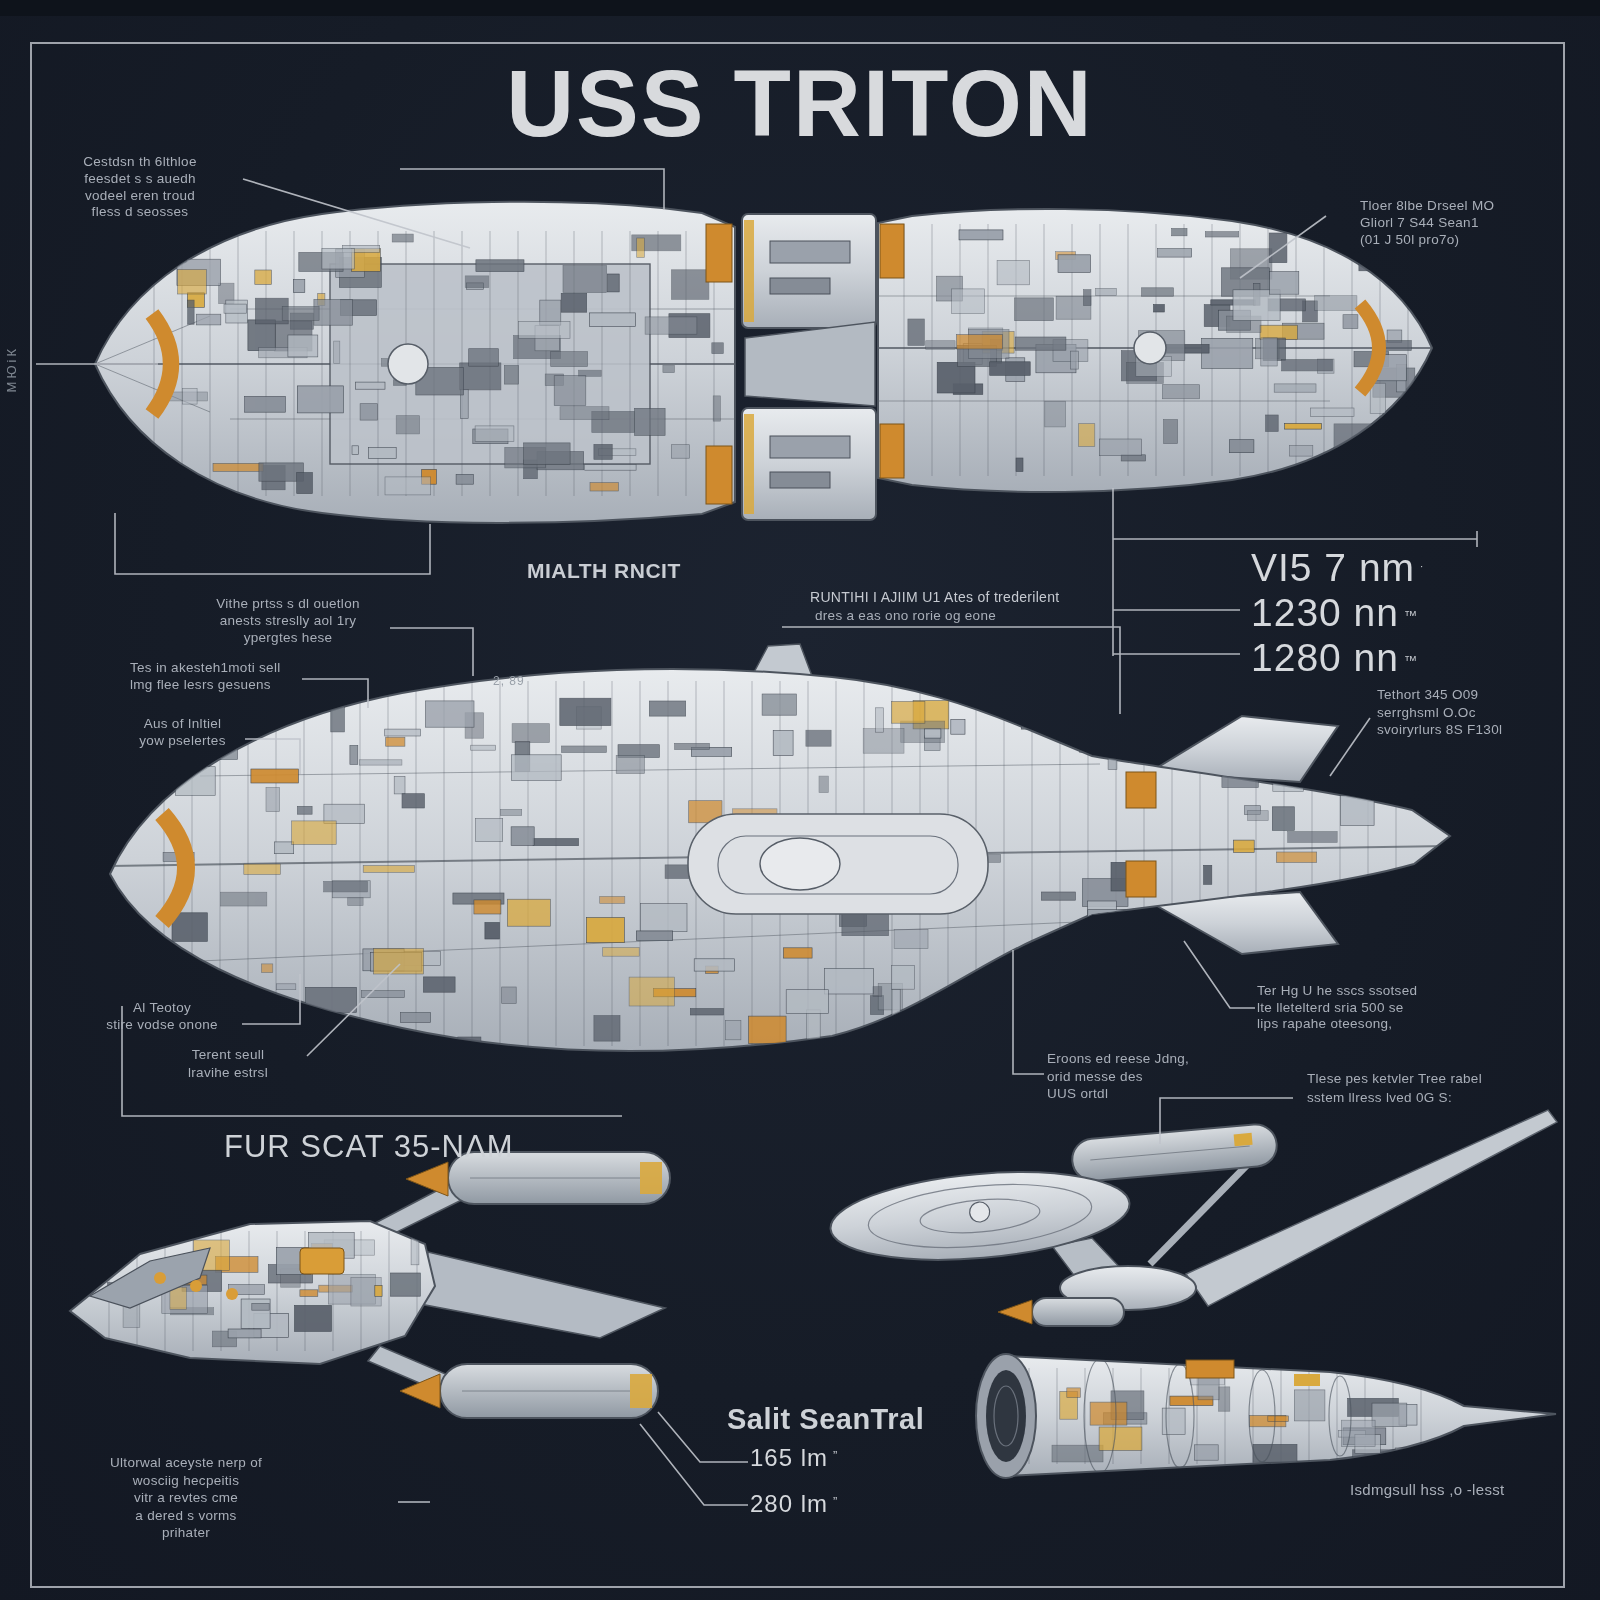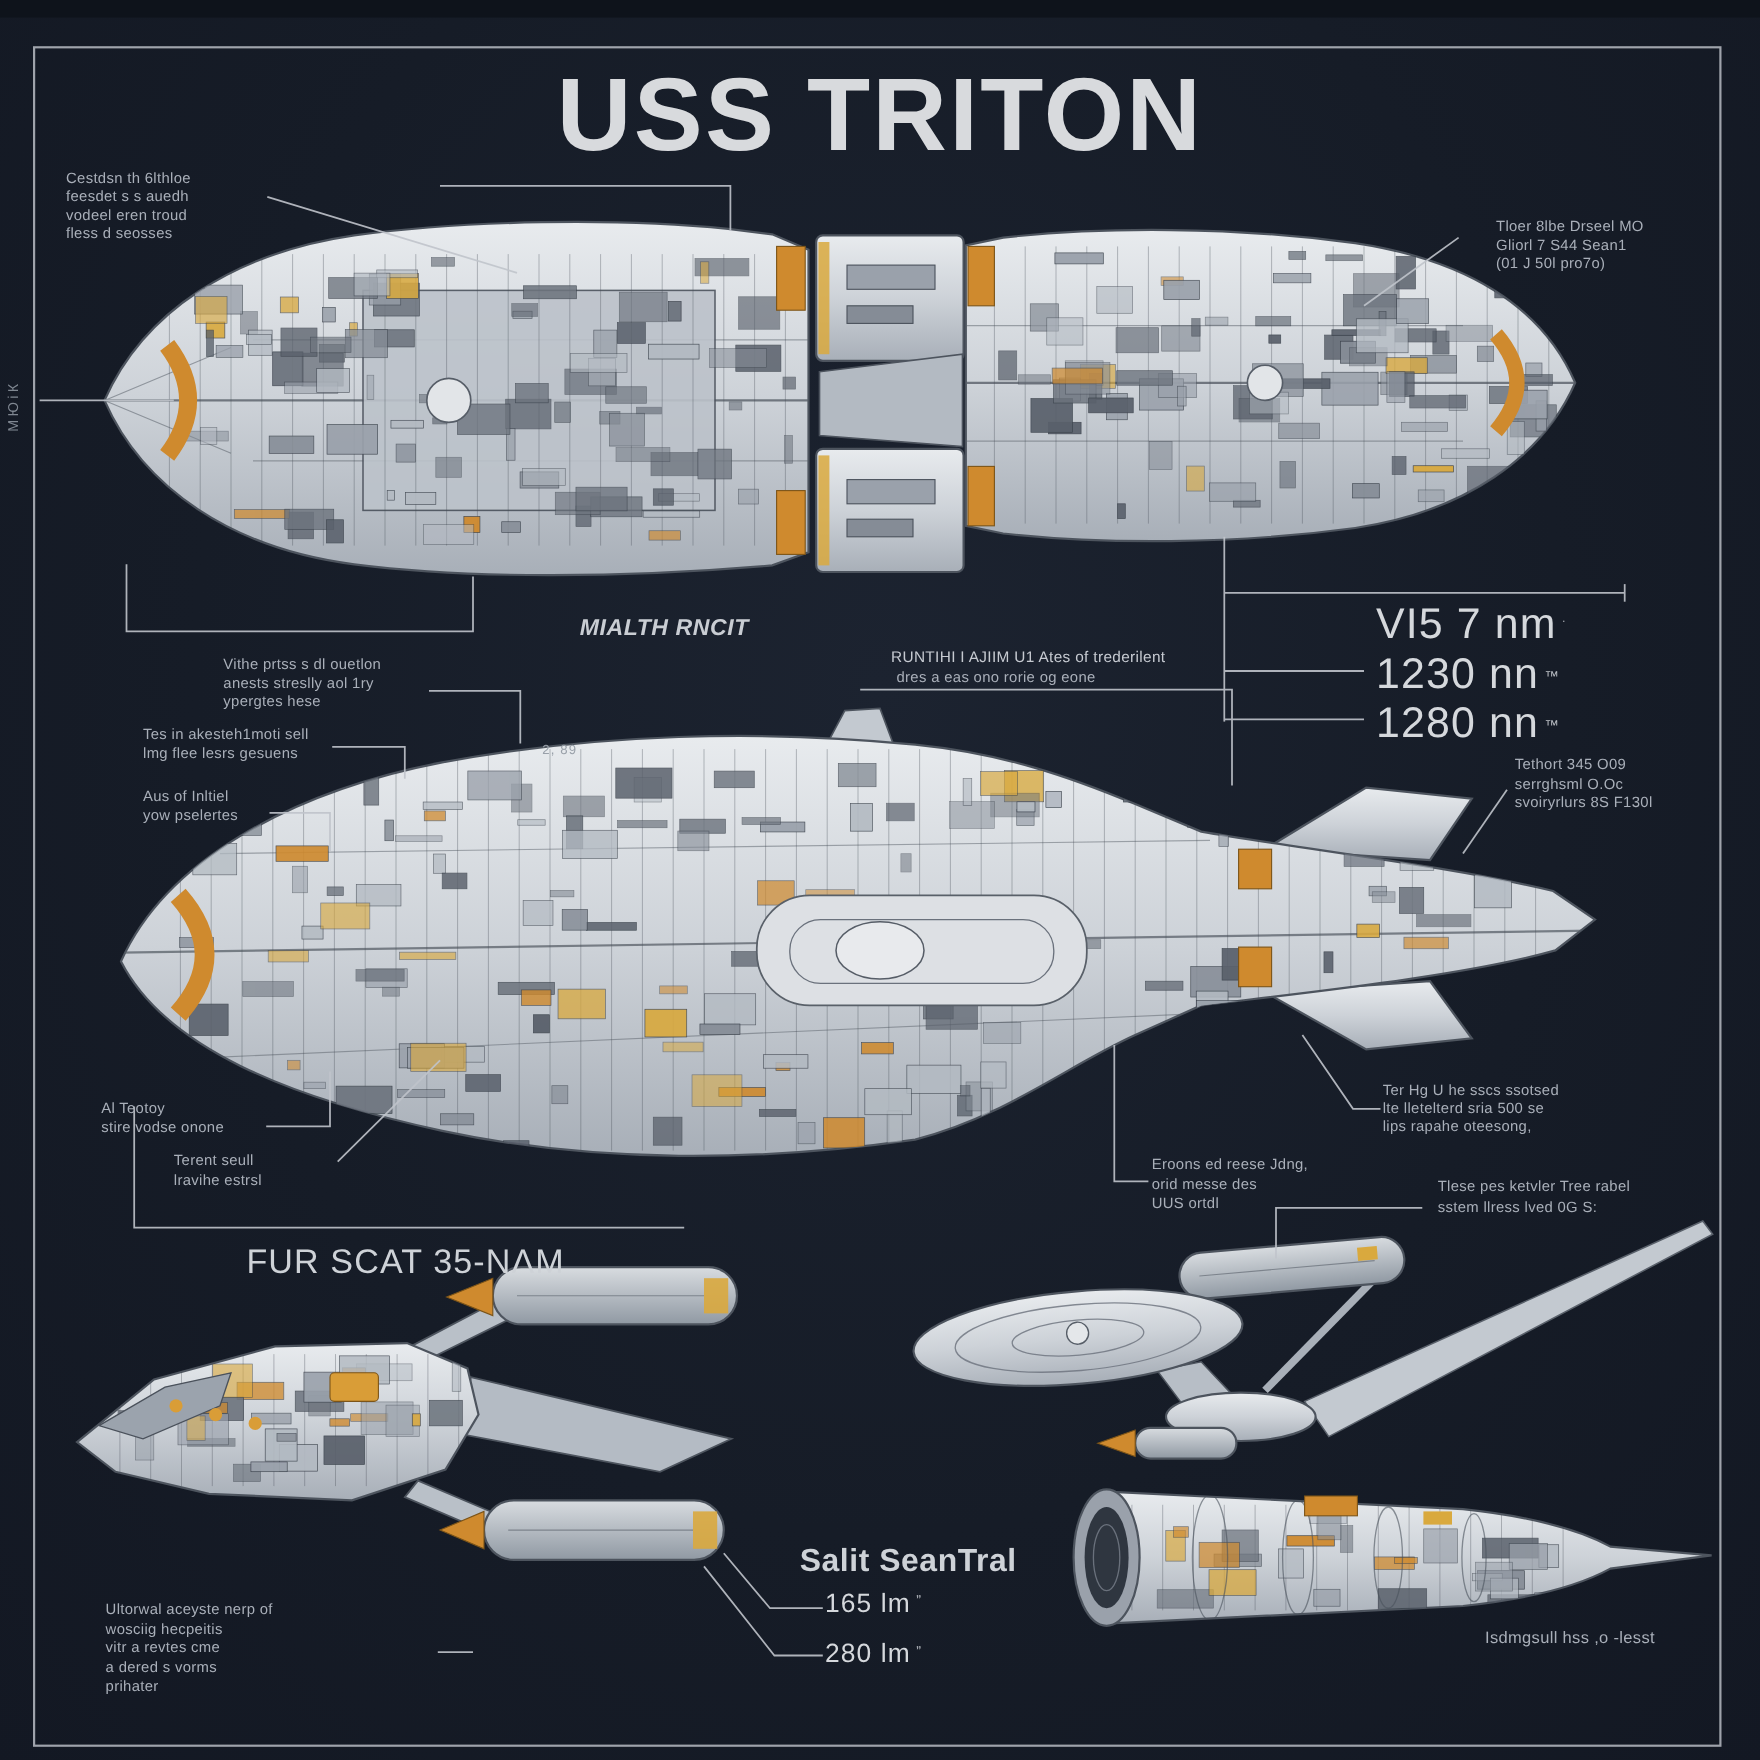--- a/index.html
+++ b/index.html
@@ -13,7 +13,7 @@
     font-size:94px;font-weight:700;letter-spacing:2px;color:#d8dadd;}
   .label{position:absolute;color:#a9afb9;font-size:13.5px;line-height:16.8px;letter-spacing:.3px;}
   .label .ln{display:block;}
-  .label.right{text-align:left;}
+  .label.right{text-align:center;}
   .vlabel{position:absolute;left:4px;top:330px;font-size:13px;color:#7f8791;
     writing-mode:vertical-rl;transform:rotate(180deg);letter-spacing:3px;}
   .h-small{position:absolute;font-size:21px;font-weight:700;color:#c9cdd3;letter-spacing:.5px;font-style:italic;}

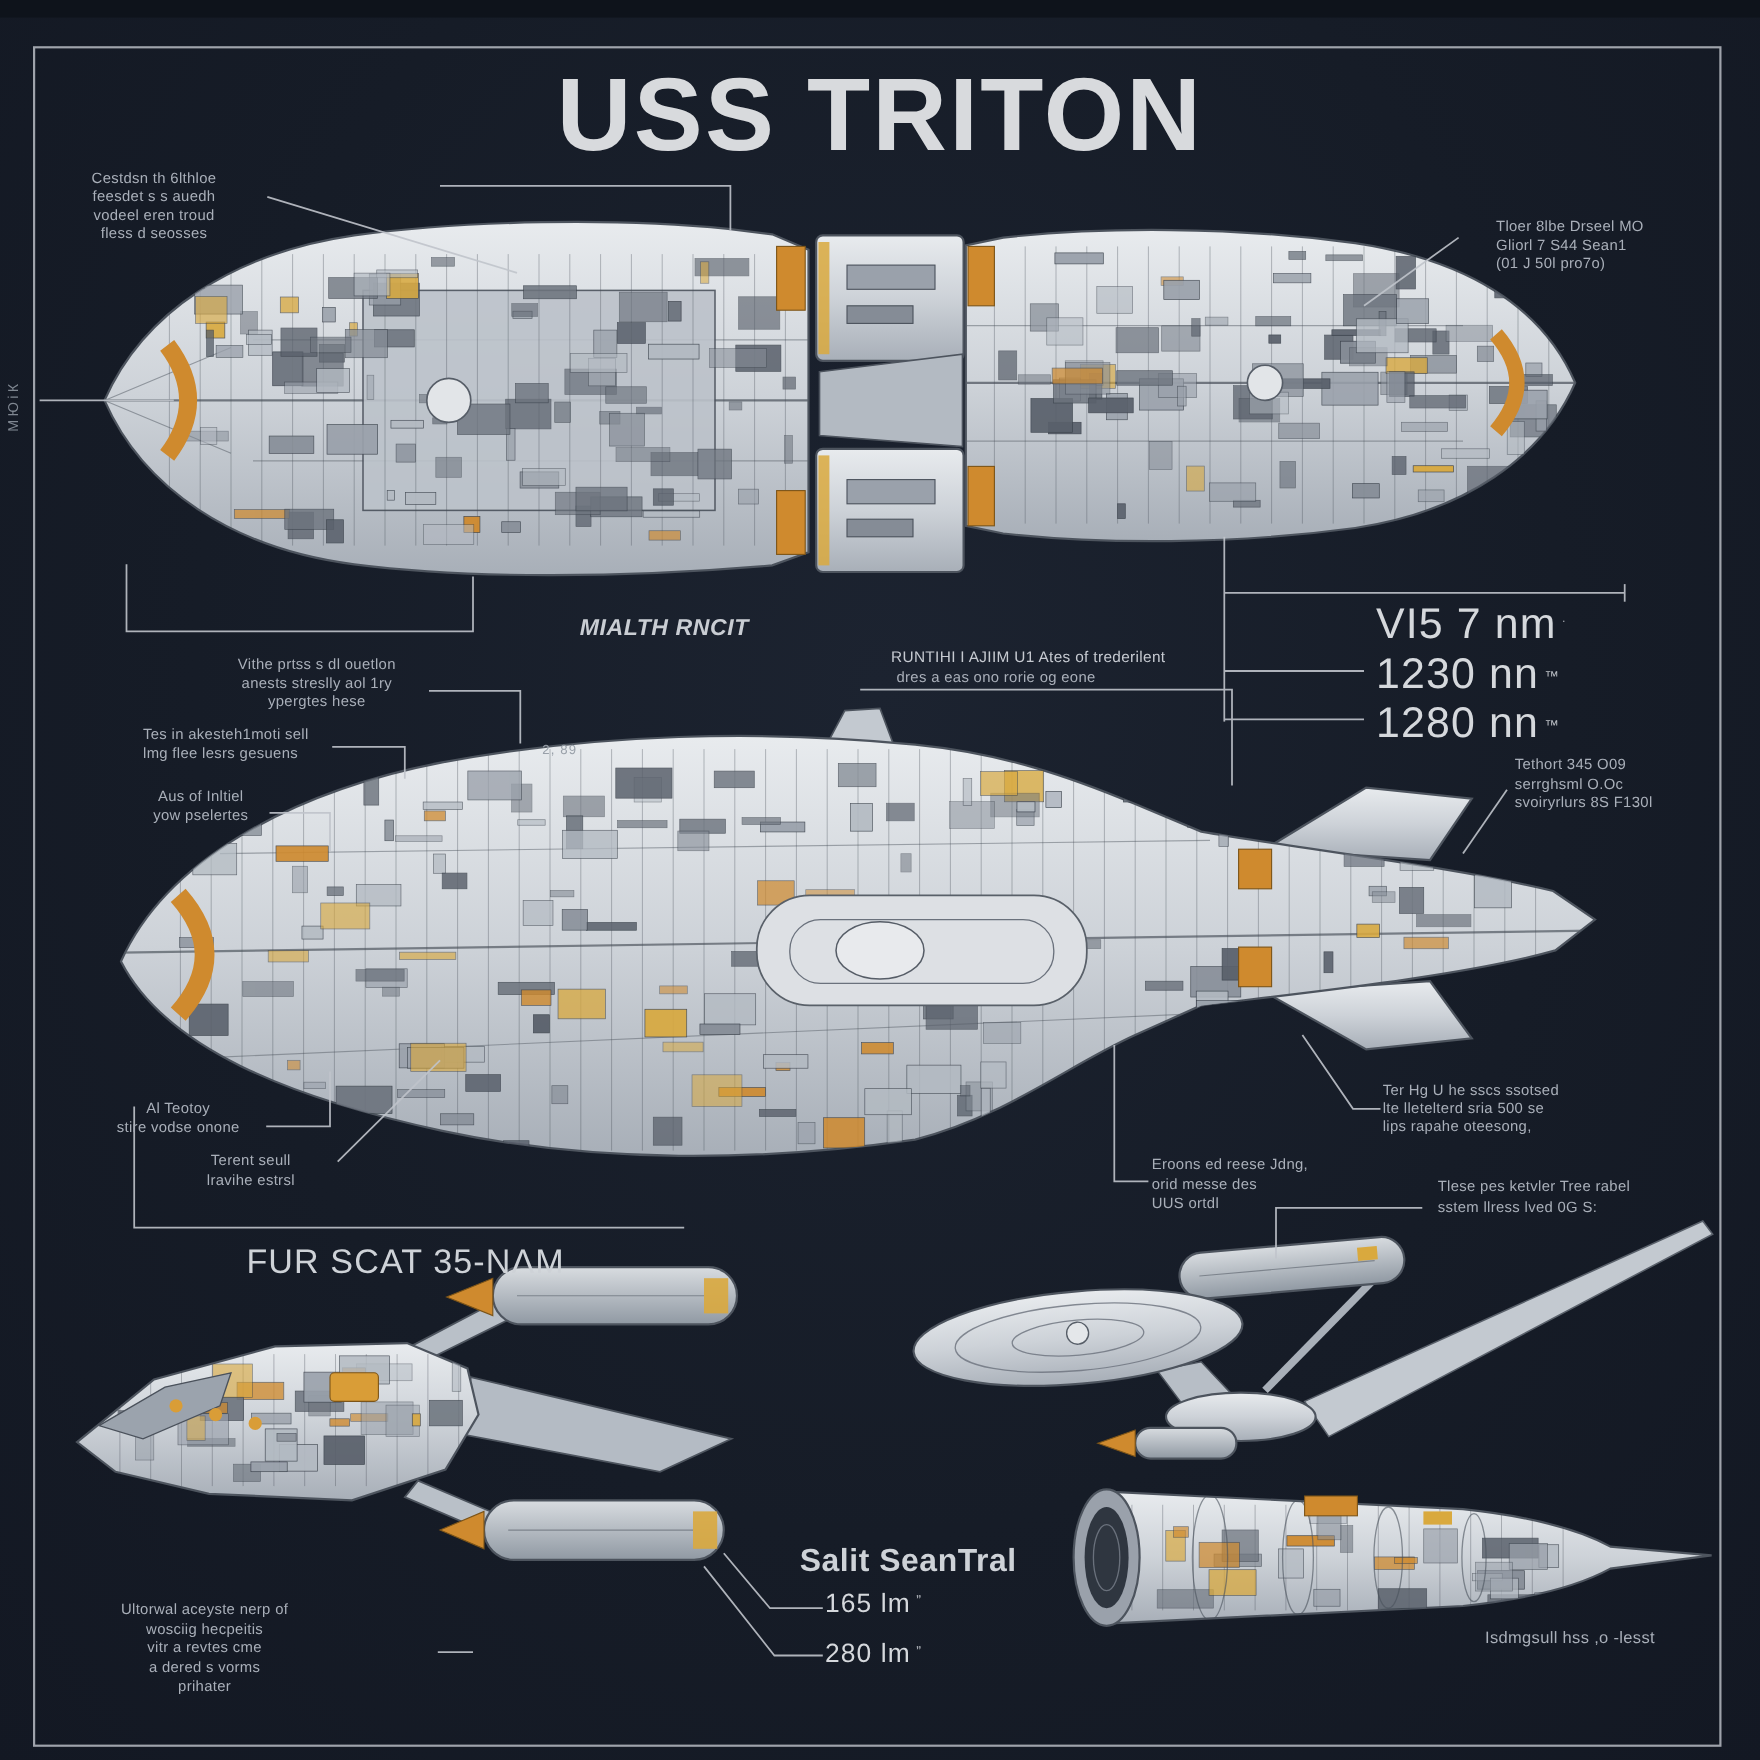--- a/index.html
+++ b/index.html
@@ -16,7 +16,7 @@
   .label.right{text-align:center;}
   .vlabel{position:absolute;left:4px;top:330px;font-size:13px;color:#7f8791;
     writing-mode:vertical-rl;transform:rotate(180deg);letter-spacing:3px;}
-  .h-small{position:absolute;font-size:21px;font-weight:700;color:#c9cdd3;letter-spacing:.5px;font-style:italic;}
+  .h-small{position:absolute;font-size:21px;font-weight:700;color:#c9cdd3;letter-spacing:.5px;}
   .h-run{position:absolute;font-size:14px;font-weight:400;color:#c6cad1;letter-spacing:.3px;}
   .h-big{position:absolute;font-size:31px;font-weight:400;color:#ced2d7;letter-spacing:1px;}
   .h-mid{position:absolute;font-size:29px;font-weight:600;color:#ced2d7;letter-spacing:.5px;}

